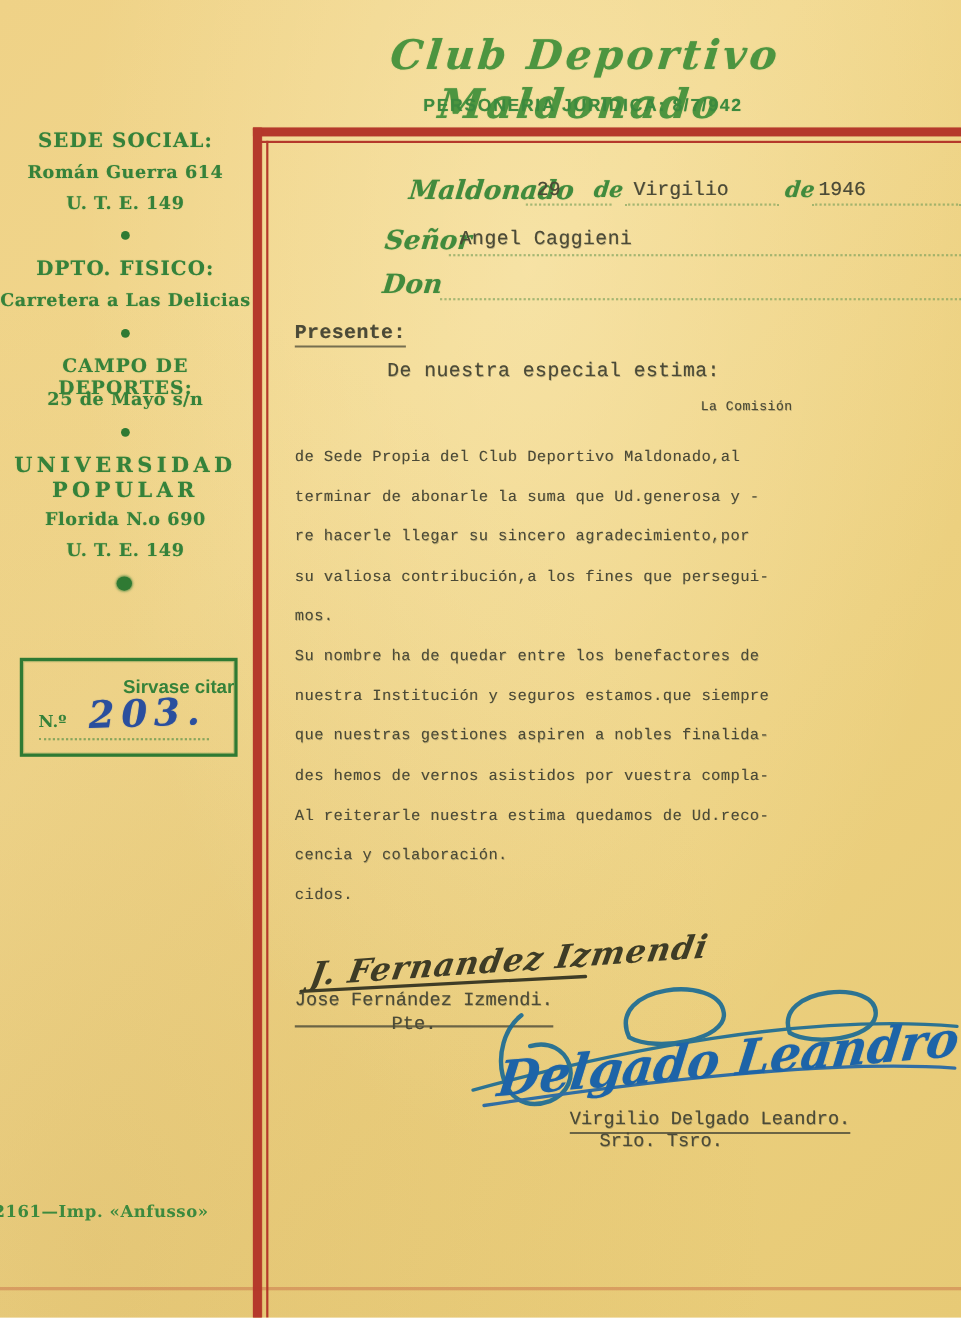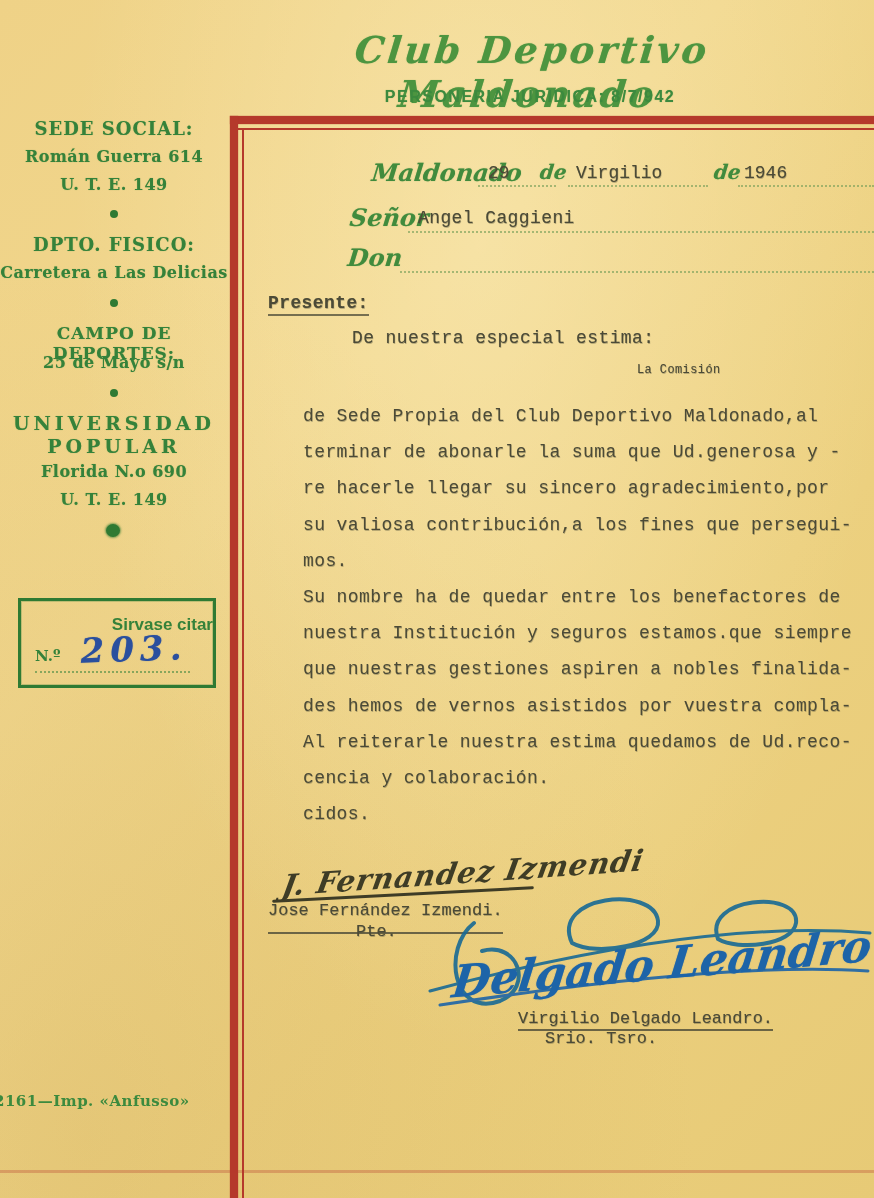--- a/index.html
+++ b/index.html
@@ -94,9 +94,9 @@
   .salutation{position:absolute;left:352px;top:328px;font-size:18px;letter-spacing:.4px;}
   .comision{position:absolute;left:596px;top:363px;font-size:12px;letter-spacing:.4px;margin-left:41px;}
   .body-lines{position:absolute;left:268px;top:398px;width:575px;}
-  .tline{font-family:"Liberation Mono", monospace;font-size:18px;letter-spacing:.4px;
+  .tline{font-family:"Liberation Mono", monospace;font-size:14px;letter-spacing:.4px;
     line-height:36.2px;white-space:pre;color:#4b4a37;
-    text-shadow:0.5px 0.5px 0 rgba(75,74,55,.35);margin-left:35px;}
+    text-shadow:0.5px 0.5px 0 rgba(75,74,55,.35);}
 
   
   .sig1-script{position:absolute;left:282px;top:856px;

